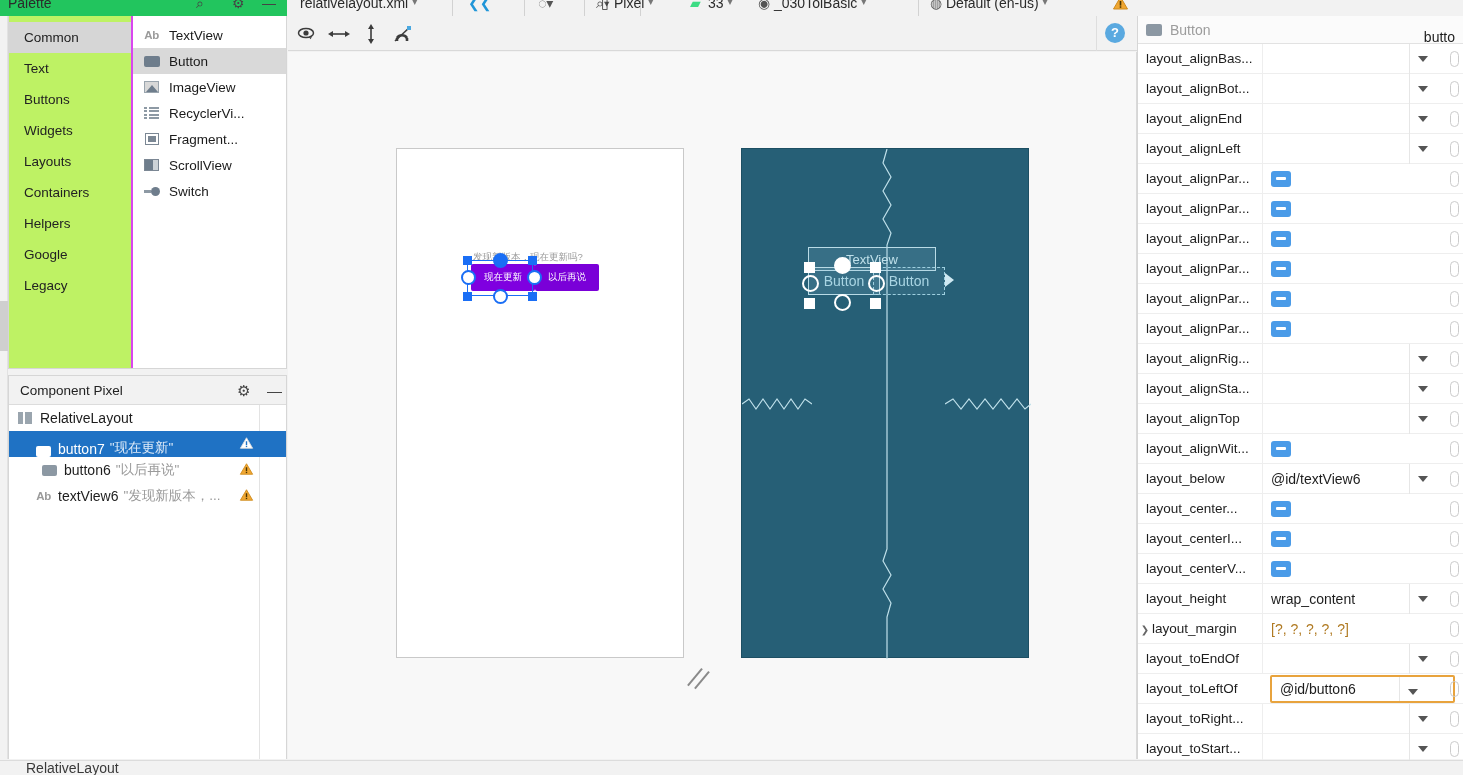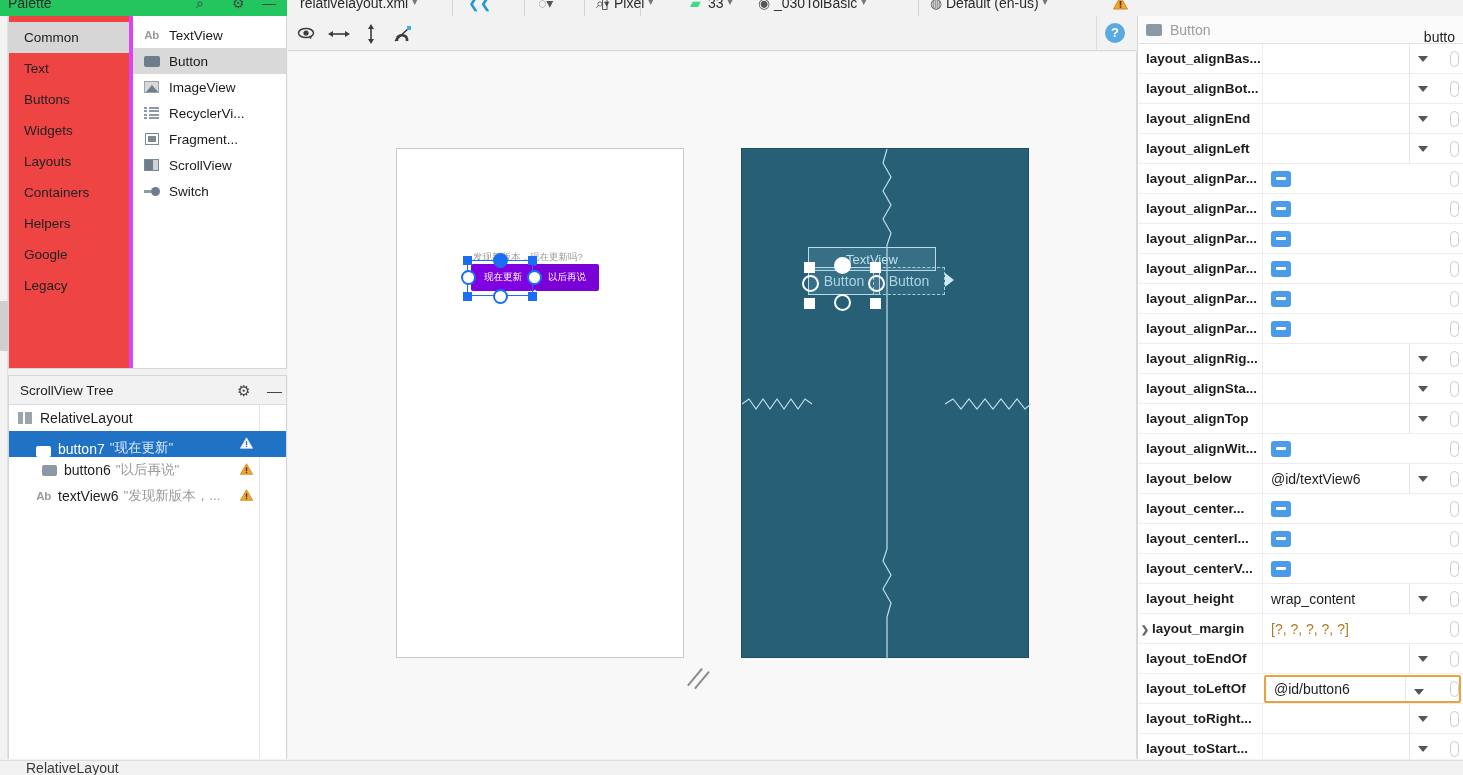--- a/index.html
+++ b/index.html
@@ -49,7 +49,7 @@
     position:absolute; left:8px; top:16px; width:279px; height:353px;
     background:#fff; border:1px solid #d6d6d6; border-top:none; display:flex;
   }
-  .pal-cats{ width:124px; height:100%; background:#ef4444; border-right:4px solid #d946ef; padding-top:6px;}
+  .pal-cats{ width:124px; height:100%; background:#bef264; border-right:2px solid #d946ef; padding-top:6px;}
   .pal-cat{ height:31px; line-height:31px; padding-left:15px; font-size:13.5px; color:#222; cursor:default;}
   .pal-cat.sel{ background:#d6d6d6; }
   .pal-items{ flex:1; height:100%; background:#fff; padding-top:6px;}

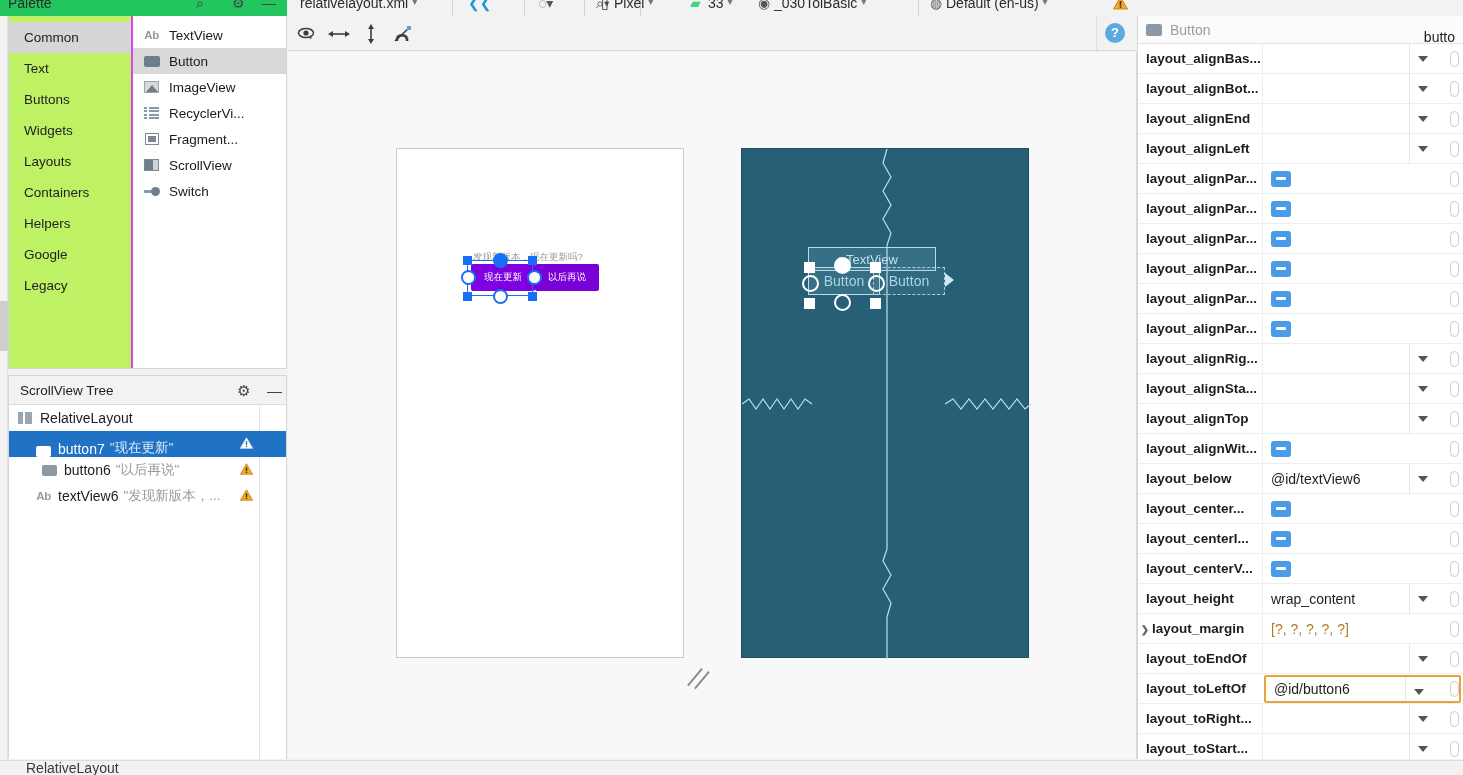--- a/index.html
+++ b/index.html
@@ -166,7 +166,7 @@
   .attr-title .lbl{ color:#9c9c9c; font-size:14px;}
   .attr-title .idv{ position:absolute; right:8px; font-size:14px; color:#1d1d1d; white-space:nowrap; overflow:hidden;margin-top:14px;}
   .arow{ height:30px; display:flex; align-items:center; border-bottom:1px solid #eee; position:relative;}
-  .aname{ width:124px; padding-left:8px; font-size:13.5px; color:#1d1d1d; white-space:nowrap; overflow:hidden;font-weight:bold;}
+  .aname{ width:124px; padding-left:8px; font-size:13.5px; color:#1d1d1d; white-space:nowrap; overflow:hidden;}
   .aname.expand{ padding-left:0;}
   .aname .tw{ display:inline-block; width:14px; color:#666; text-align:center; font-size:10px;}
   .aval{ flex:1; position:relative; height:30px; border-left:1px solid #eee; display:flex; align-items:center; padding-left:8px;

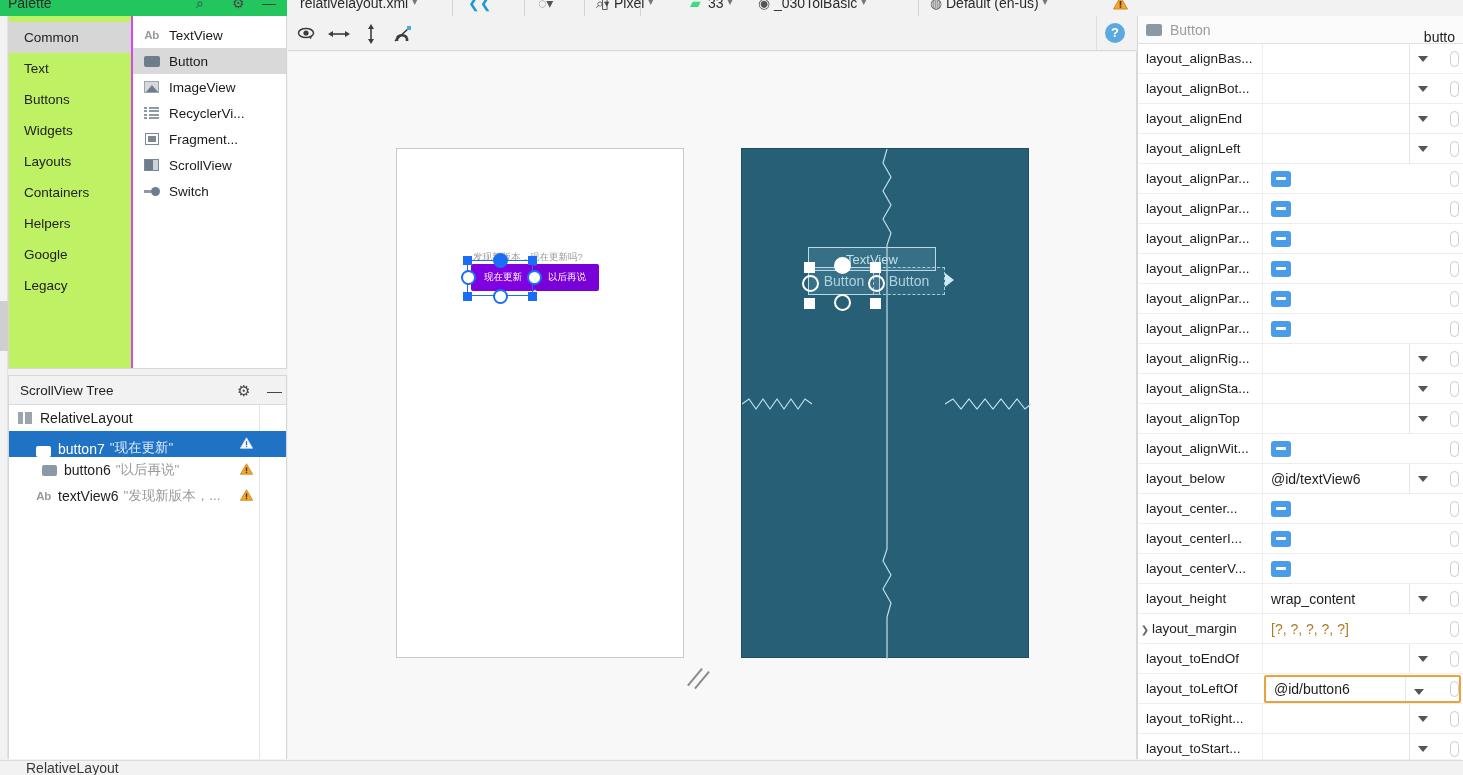--- a/index.html
+++ b/index.html
@@ -323,7 +323,7 @@
 
   <div class="ct">
     <div class="ct-hdr">
-      <div class="t">ScrollView Tree</div>
+      <div class="t">Component Pixel</div>
       <div class="ic" style="left:228px;">⚙</div>
       <div class="ic" style="left:258px;">—</div>
     </div>

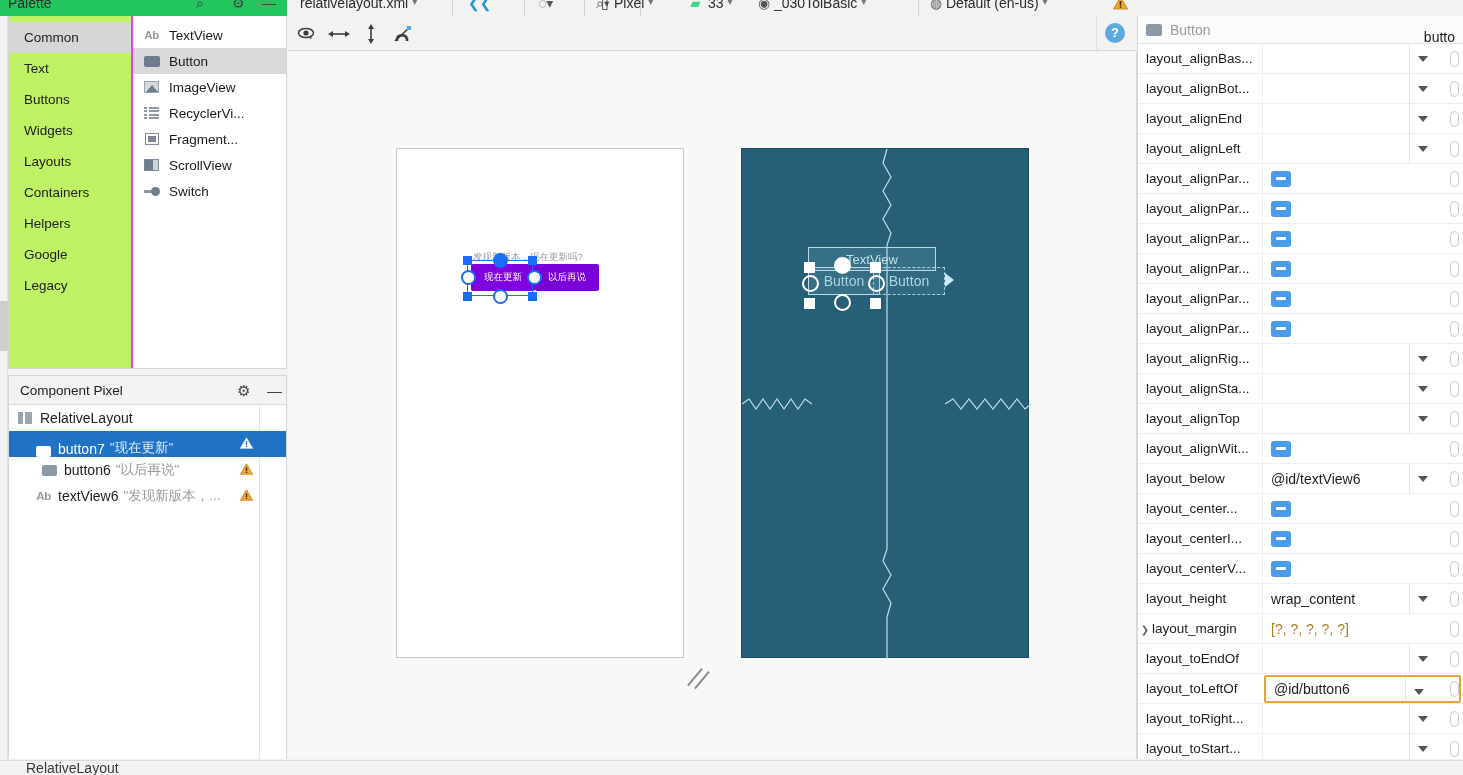--- a/index.html
+++ b/index.html
@@ -171,7 +171,7 @@
   .aname .tw{ display:inline-block; width:14px; color:#666; text-align:center; font-size:10px;}
   .aval{ flex:1; position:relative; height:30px; border-left:1px solid #eee; display:flex; align-items:center; padding-left:8px;
          font-size:14px; color:#1d1d1d; white-space:nowrap; overflow:hidden;}
-  .aval.focus{ border:2px solid #e8a33d; height:28px; margin:1px 2px; border-radius:2px;}
+  .aval.focus{ border:2px solid #e8a33d; height:28px; margin:1px 8px; border-radius:2px;}
   .aval.orange{ color:#b07a22;}
   .minus{ width:20px;height:16px;background:#4a9be8;border-radius:3px; position:relative;}
   .minus:after{content:"";position:absolute;left:5px;top:6.5px;width:10px;height:3px;background:#fff;border-radius:1px;}

